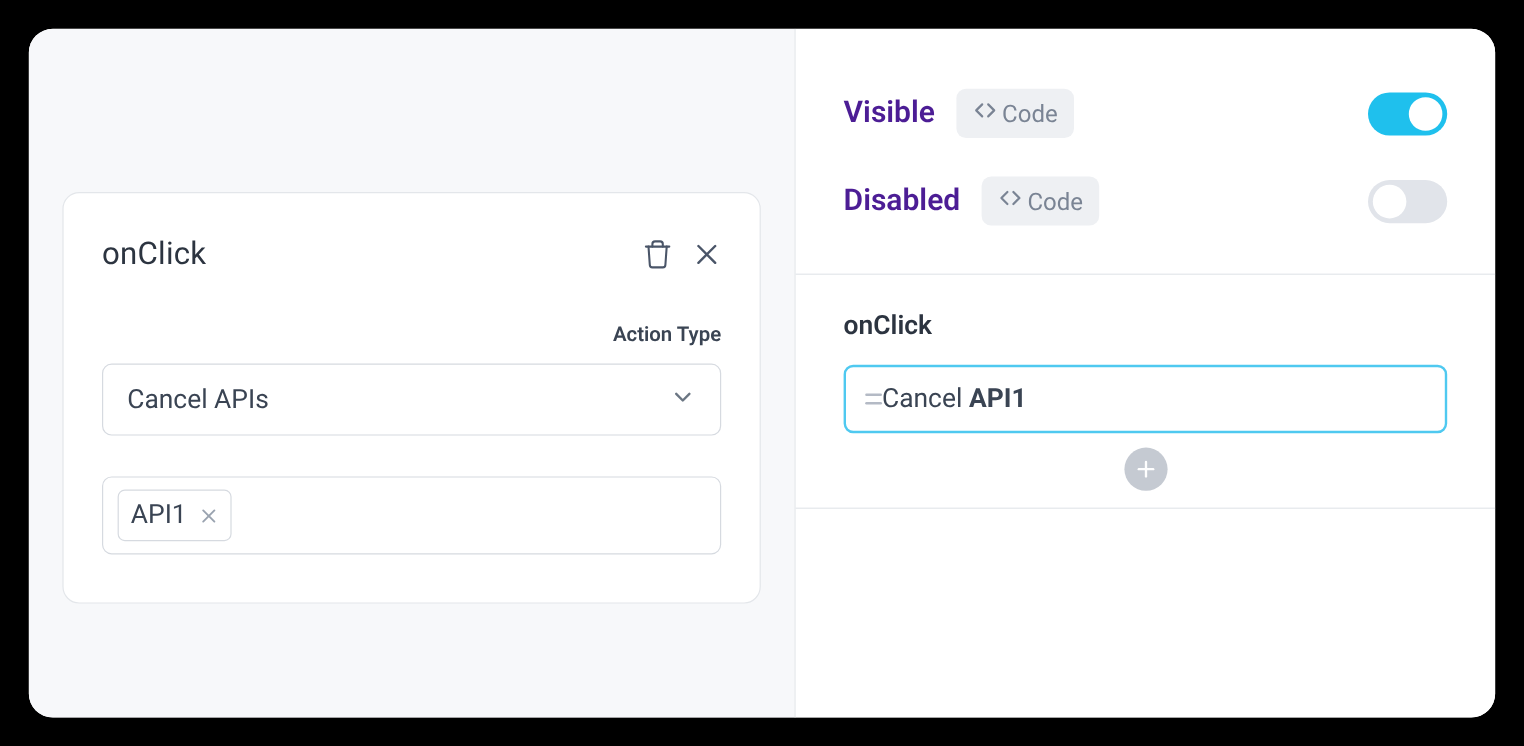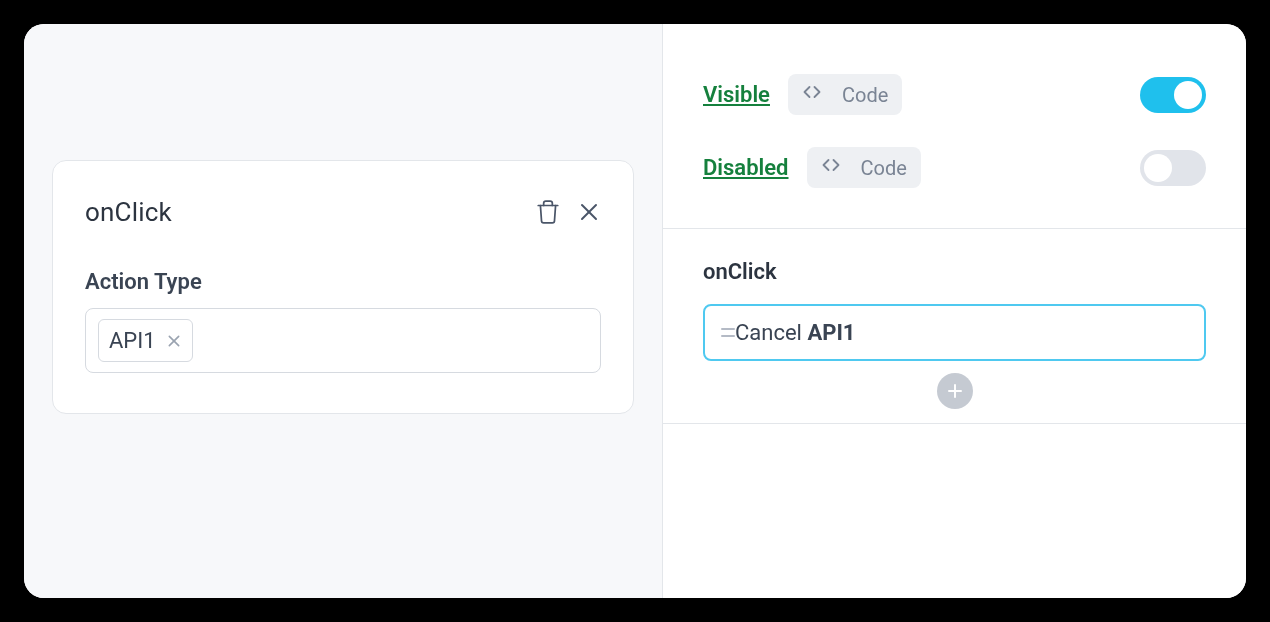--- a/index.html
+++ b/index.html
@@ -125,10 +125,9 @@
       gap: 18px;
     }
     .prop-label {
-      font-size: 22px;
+      font-size: 25px;
       font-weight: 600;
-      color: #15803d;
-      text-decoration: underline;
+      color: #4c1d95;
     }
     .code-pill {
       display: inline-flex;

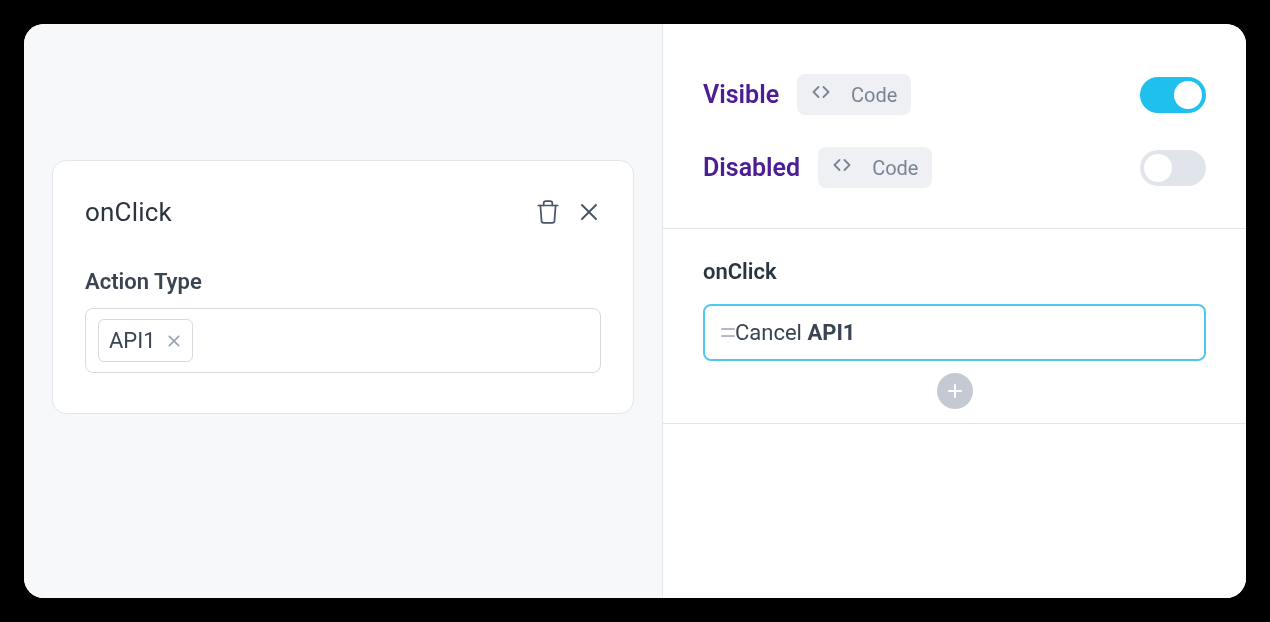--- a/index.html
+++ b/index.html
@@ -132,7 +132,7 @@
     .code-pill {
       display: inline-flex;
       align-items: center;
-      gap: 20px;
+      gap: 4px;
       background: #eef0f3;
       border-radius: 8px;
       padding: 8px 14px;

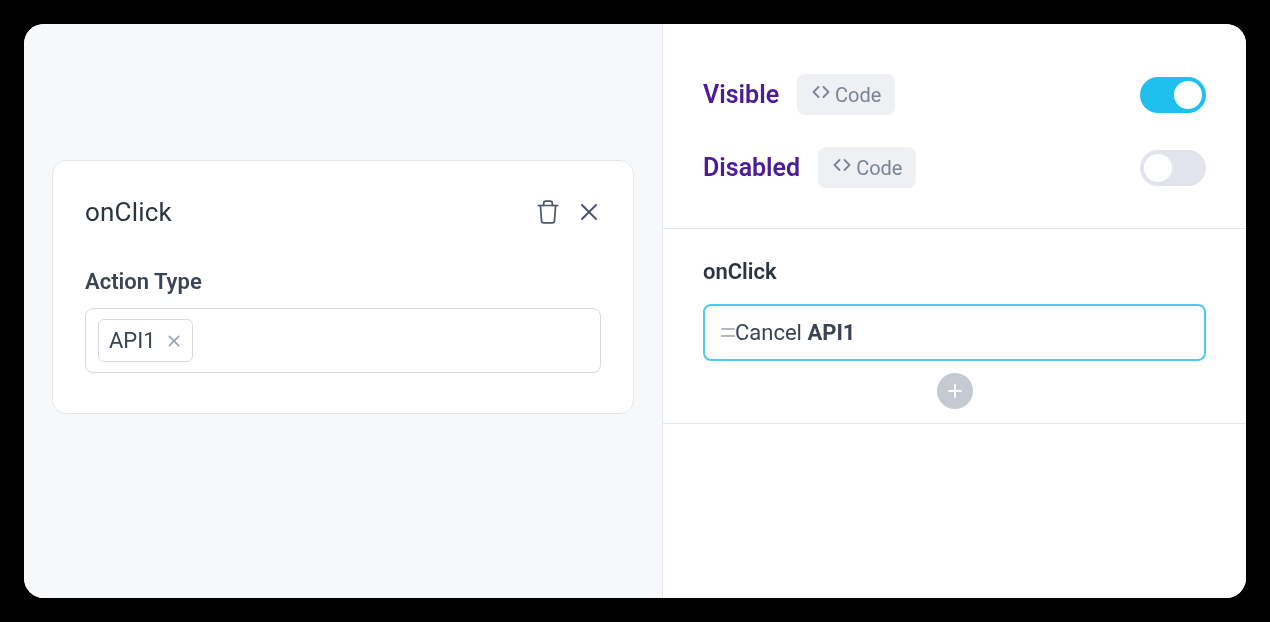--- a/index.html
+++ b/index.html
@@ -71,10 +71,11 @@
       color: #4a5568;
     }
     .field-label {
-      font-size: 22px;
+      font-size: 17px;
       font-weight: 600;
       color: #3a4453;
       margin-bottom: 14px;
+      text-align: right;
     }
     .select {
       border: 1px solid #d6dae0;

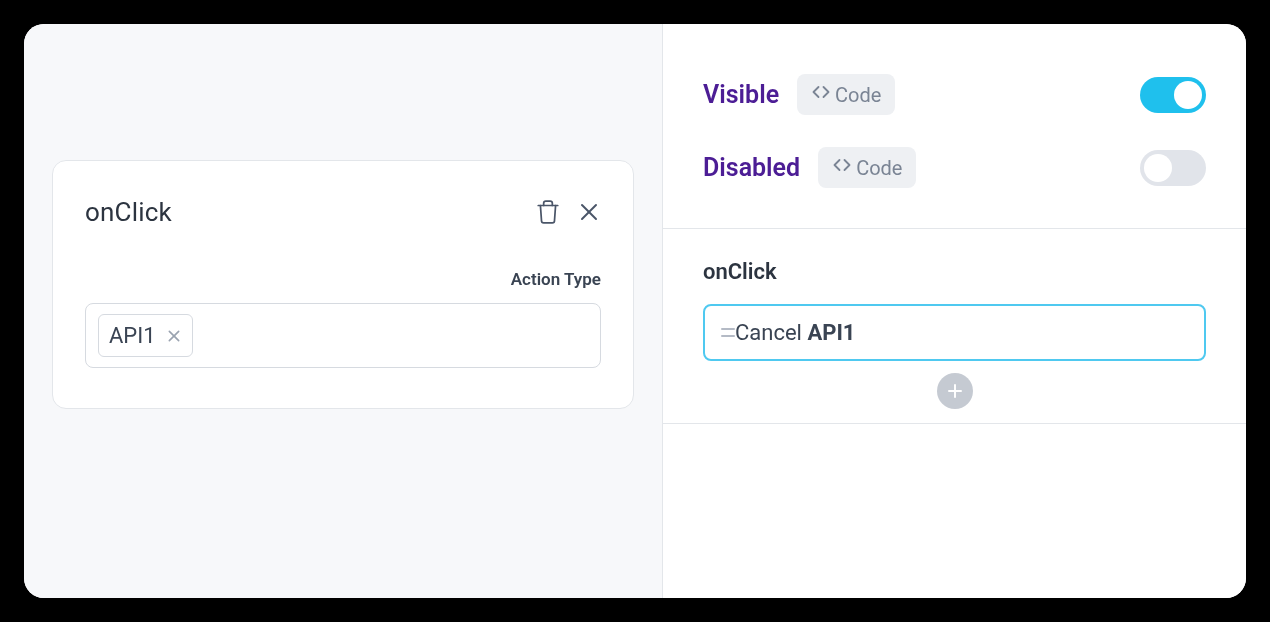--- a/index.html
+++ b/index.html
@@ -253,6 +253,14 @@
       </div>
 
       <div class="field-label">Action Type</div>
+      <div class="select">
+        <span class="select-value">Cancel APIs</span>
+        <span class="chevron">
+          <svg width="22" height="22" viewBox="0 0 24 24" fill="none" stroke="currentColor" stroke-width="2.2" stroke-linecap="round" stroke-linejoin="round">
+            <polyline points="6 9 12 15 18 9"></polyline>
+          </svg>
+        </span>
+      </div>
 
       <div class="tags-input">
         <span class="tag">

